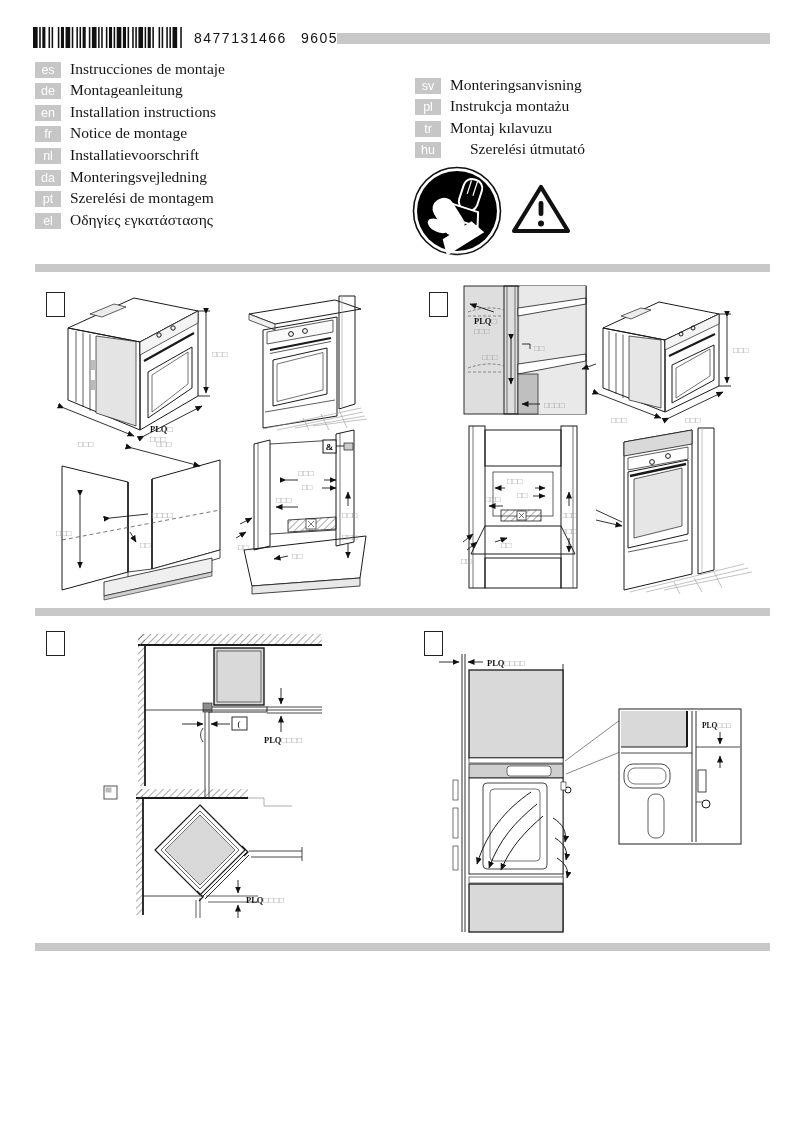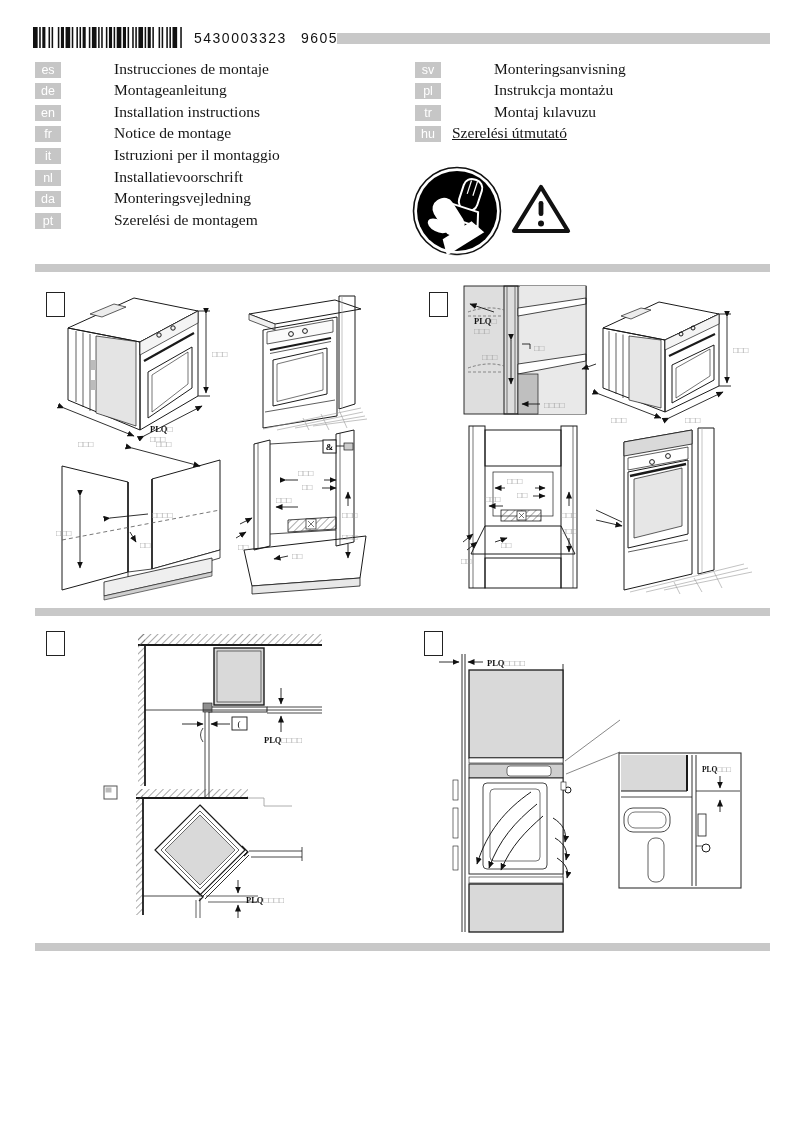--- a/index.html
+++ b/index.html
@@ -77,7 +77,7 @@
       </svg>
   </div>
   <div id="bcnum">
-    <span>5430003323</span><span class="gap"></span><span>960507</span>
+    <span>8477131466</span><span class="gap"></span><span>960507</span>
   </div>
   <div class="graybar" style="left:337px;top:33px;width:433px;height:11px;"></div>
 

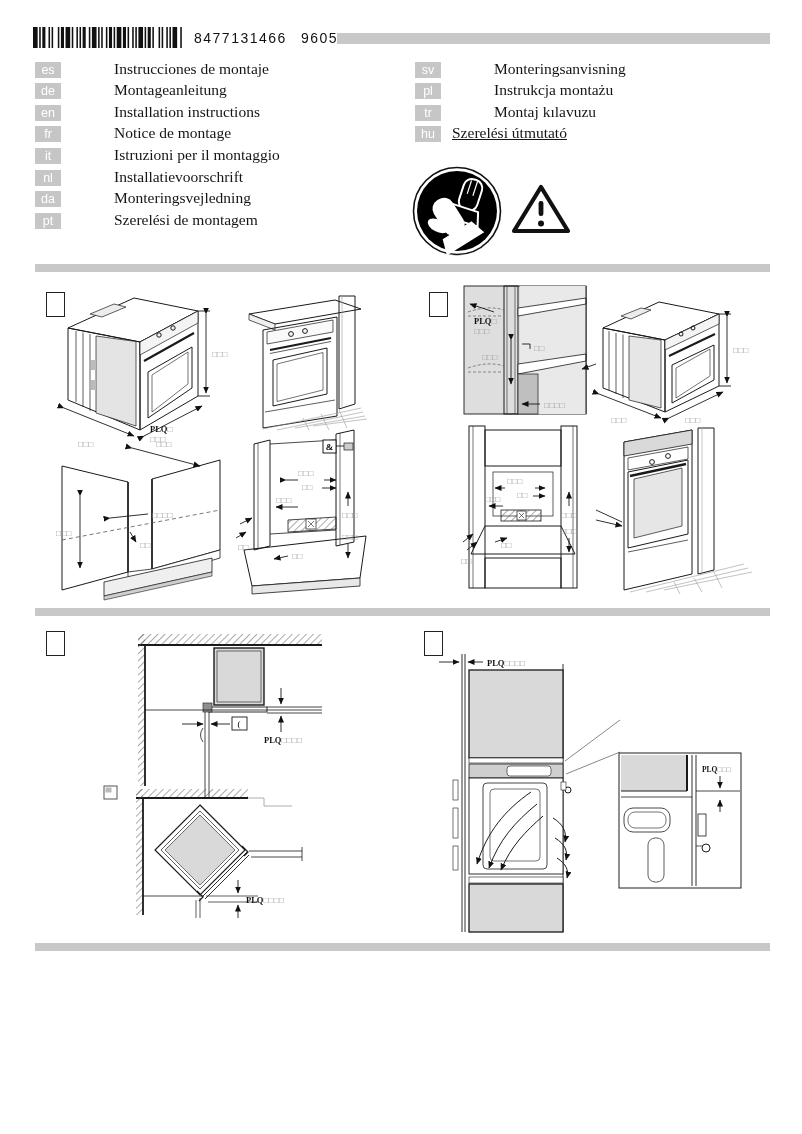--- a/index.html
+++ b/index.html
@@ -16,7 +16,7 @@
   .badge{display:inline-block;width:26px;height:16px;background:#c6c6c6;color:#ffffff;
          font-family:"Liberation Sans",sans-serif;font-size:12.5px;line-height:16px;
          text-align:center;margin-right:9px;flex:0 0 26px;}
-  .langlabel{font-size:15.5px;color:#151515;white-space:nowrap;margin-left:44px;}
+  .langlabel{font-size:15.5px;color:#151515;white-space:nowrap;}
   .indent .langlabel{margin-left:2px;text-decoration:underline;}
   
   .divider{position:absolute;left:35px;width:735px;height:8px;background:#c8c8c8;}

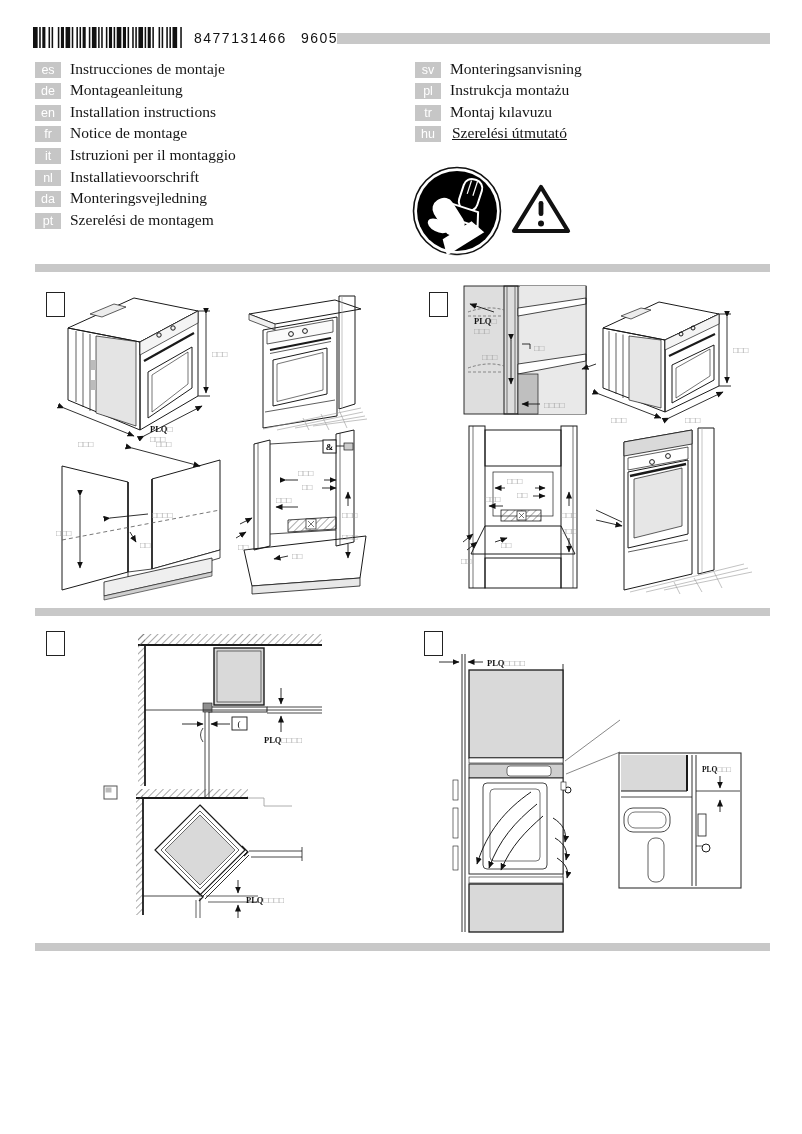--- a/index.html
+++ b/index.html
@@ -116,7 +116,7 @@
       </div>
   </div>
 
-  <div class="langcol" style="left:415px;top:56px;">
+  <div class="langcol" style="left:415px;top:72px;">
     <div class="langrow">
         <span class="badge">sv</span>
         <span class="langlabel">Monteringsanvisning</span>

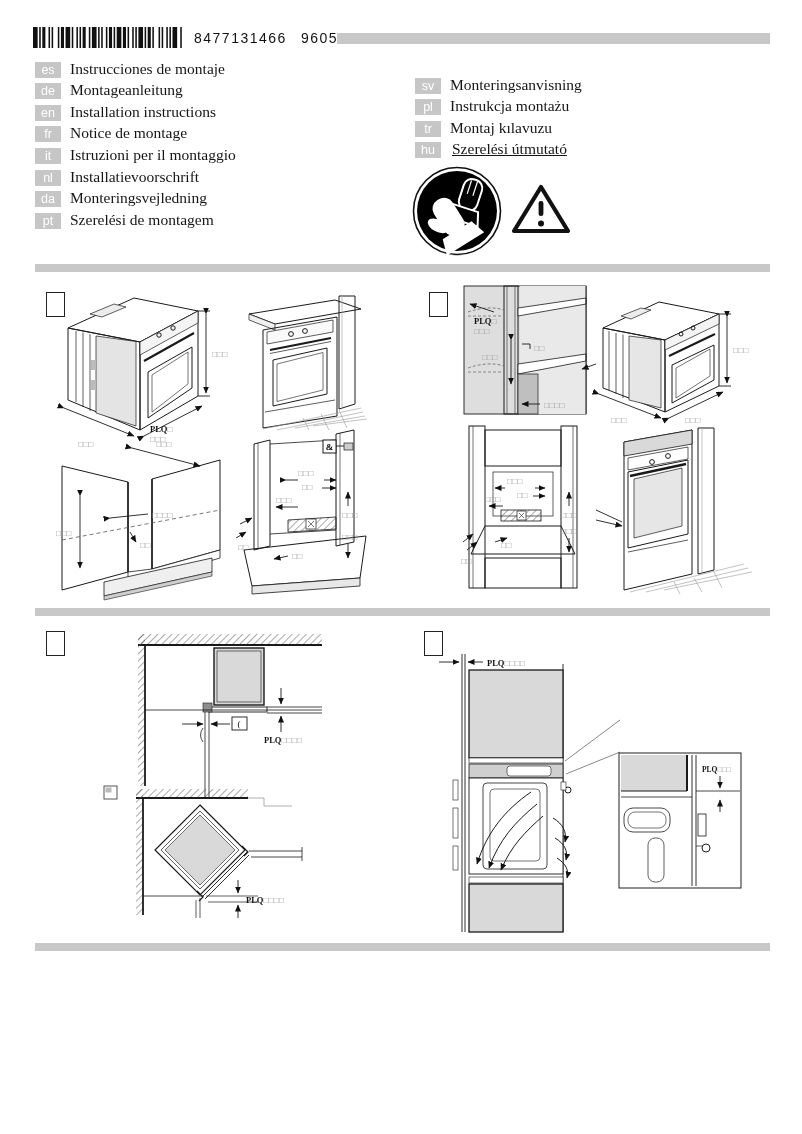--- a/index.html
+++ b/index.html
@@ -99,10 +99,6 @@
         <span class="langlabel">Notice de montage</span>
       </div>
     <div class="langrow">
-        <span class="badge">it</span>
-        <span class="langlabel">Istruzioni per il montaggio</span>
-      </div>
-    <div class="langrow">
         <span class="badge">nl</span>
         <span class="langlabel">Installatievoorschrift</span>
       </div>

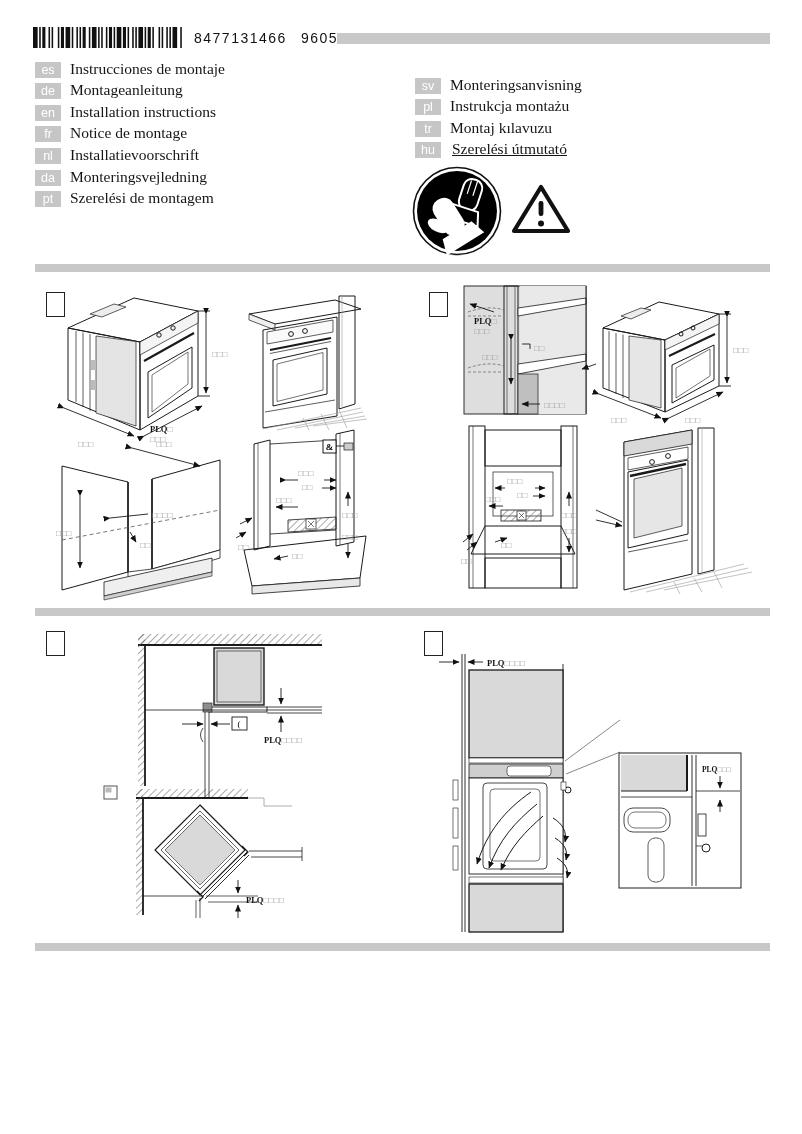--- a/index.html
+++ b/index.html
@@ -17,7 +17,7 @@
          font-family:"Liberation Sans",sans-serif;font-size:12.5px;line-height:16px;
          text-align:center;margin-right:9px;flex:0 0 26px;}
   .langlabel{font-size:15.5px;color:#151515;white-space:nowrap;}
-  .indent .langlabel{margin-left:2px;text-decoration:underline;}
+  .indent .langlabel{margin-left:20px;}
   
   .divider{position:absolute;left:35px;width:735px;height:8px;background:#c8c8c8;}
   .secbox{position:absolute;width:17px;height:23px;border:1.6px solid #222;background:#fff;}

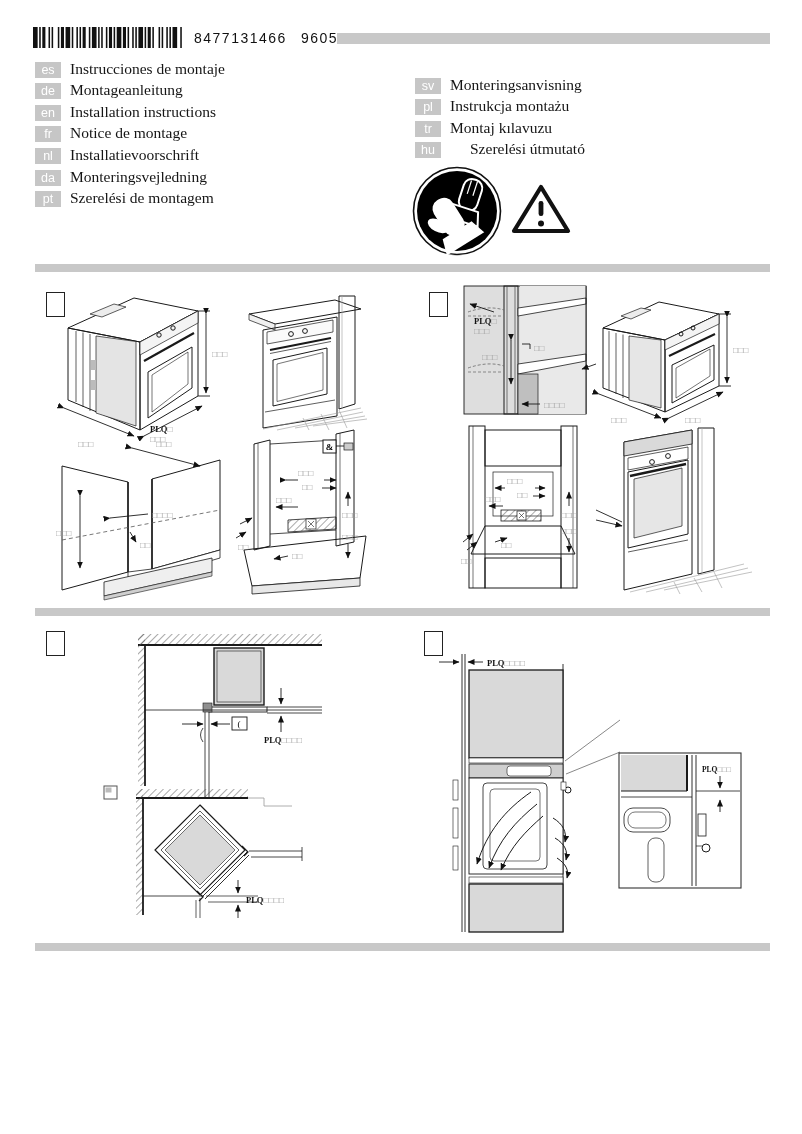--- a/index.html
+++ b/index.html
@@ -110,6 +110,10 @@
         <span class="badge">pt</span>
         <span class="langlabel">Szerelési de montagem</span>
       </div>
+    <div class="langrow">
+        <span class="badge">el</span>
+        <span class="langlabel">Οδηγίες εγκατάστασης</span>
+      </div>
   </div>
 
   <div class="langcol" style="left:415px;top:72px;">

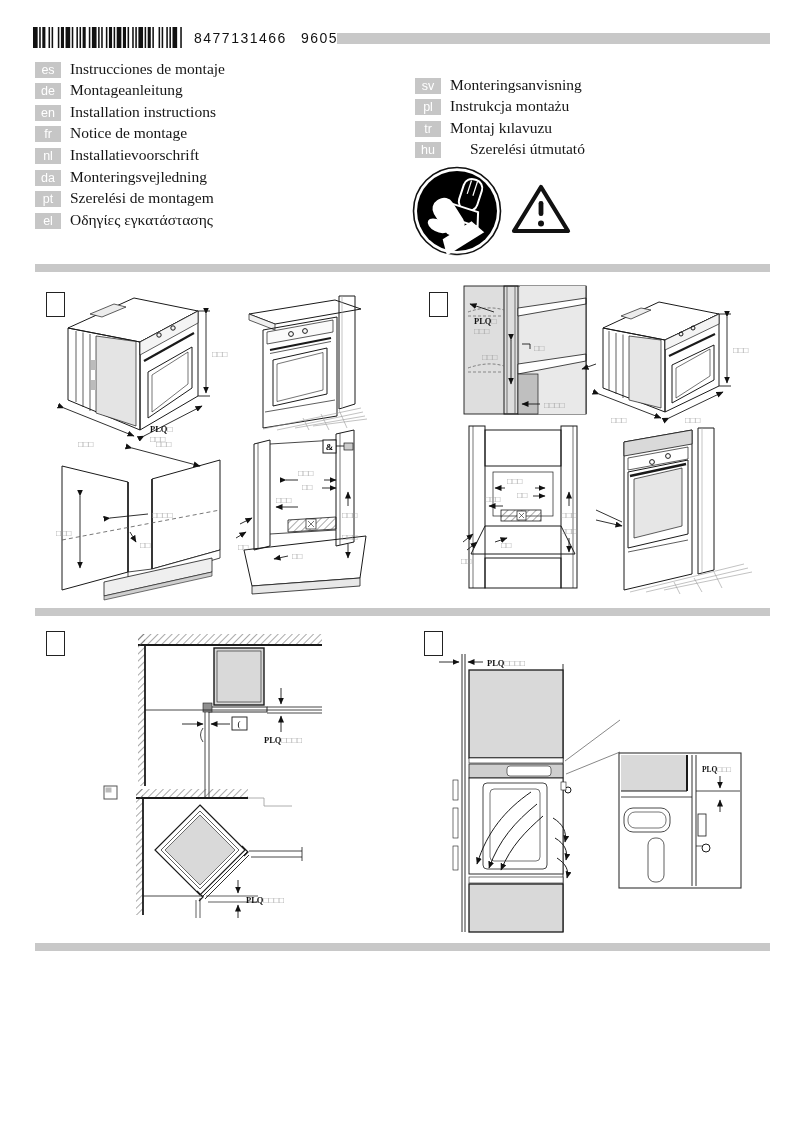--- a/index.html
+++ b/index.html
@@ -589,7 +589,7 @@
     </svg>
   </div>
 
-  <div class="fig" style="left:618px;top:708px;margin-top:44px;">
+  <div class="fig" style="left:618px;top:708px;">
     <svg width="124" height="137" viewBox="0 0 124 137">
       <defs>
           <marker id="mL" markerWidth="8" markerHeight="8" refX="6.5" refY="3" orient="auto" markerUnits="userSpaceOnUse">

